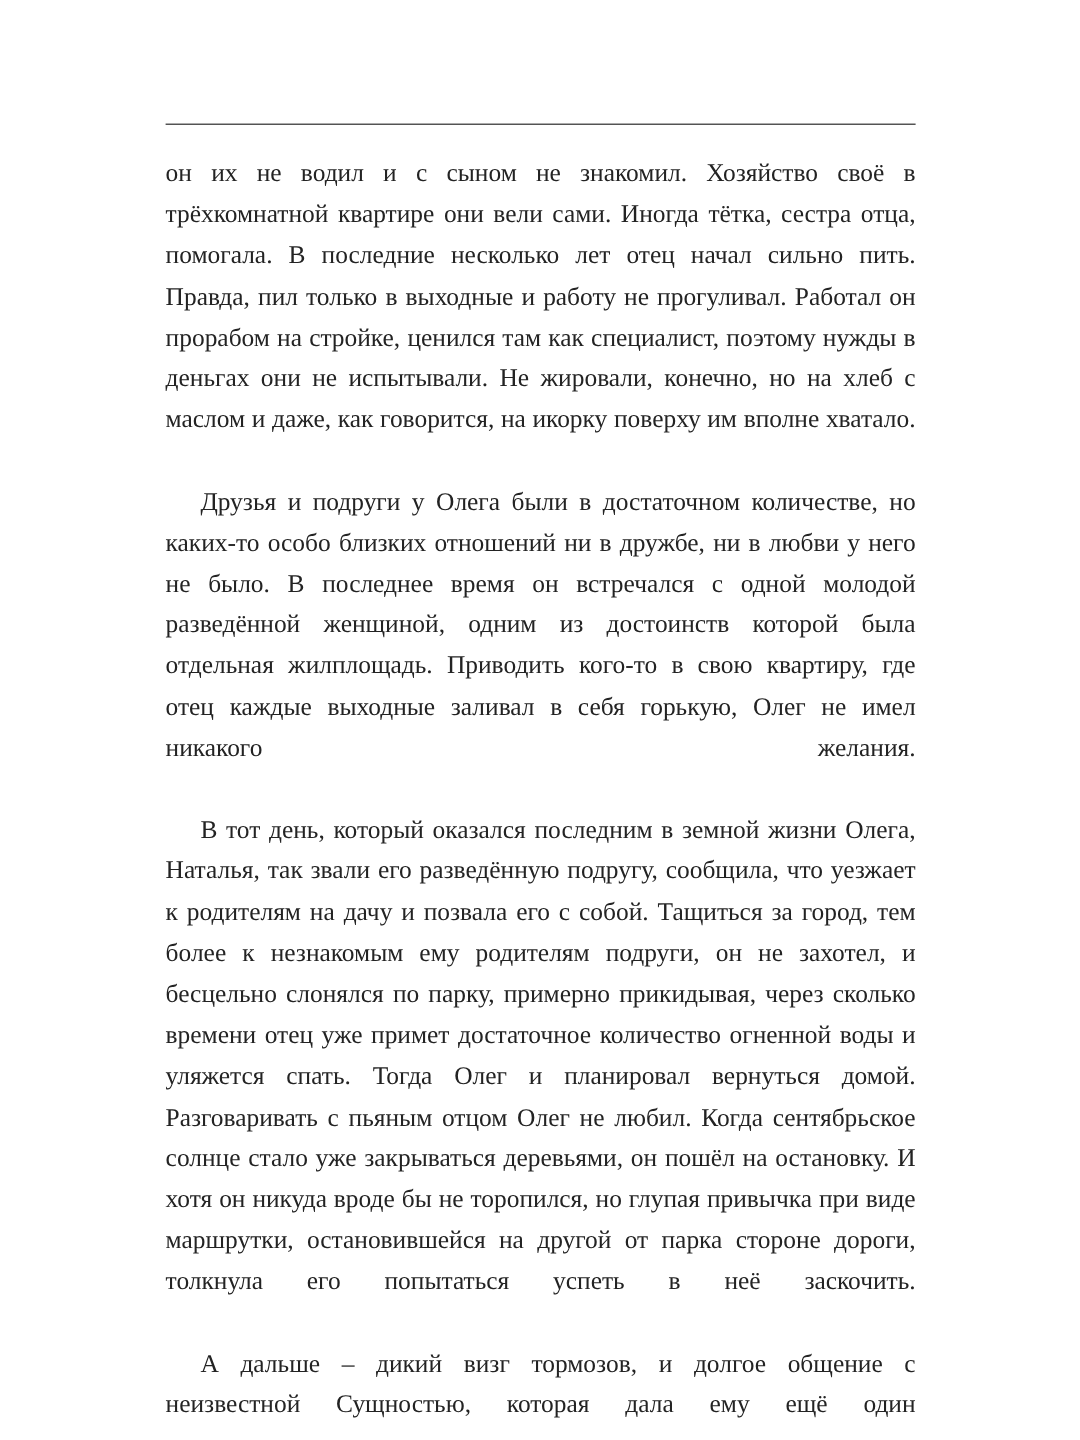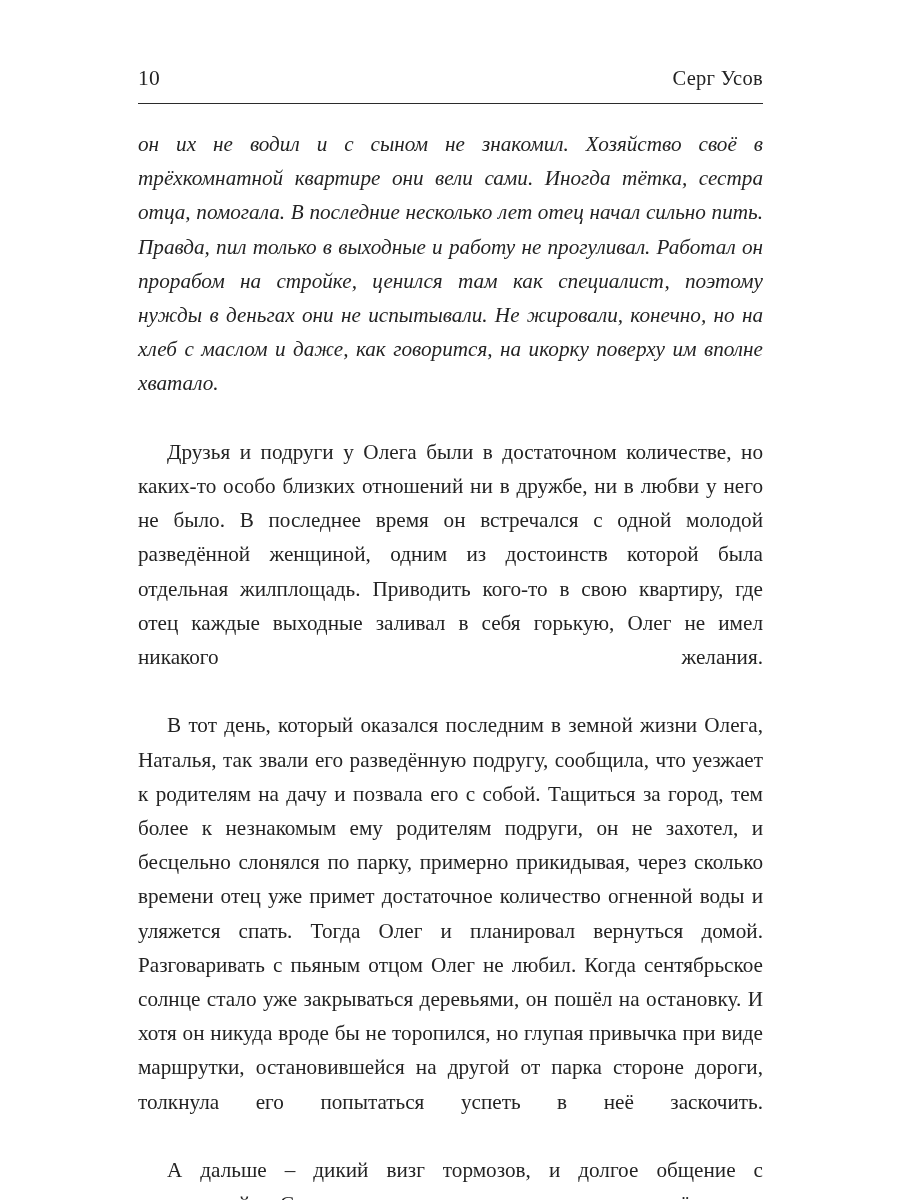--- a/index.html
+++ b/index.html
@@ -90,10 +90,6 @@
 
 <div class="page">
 
-  <div class="running-head">
-    <span class="folio">10</span>
-    <span class="author-name">Серг Усов</span>
-  </div>
 
   <div class="head-rule"></div>
 

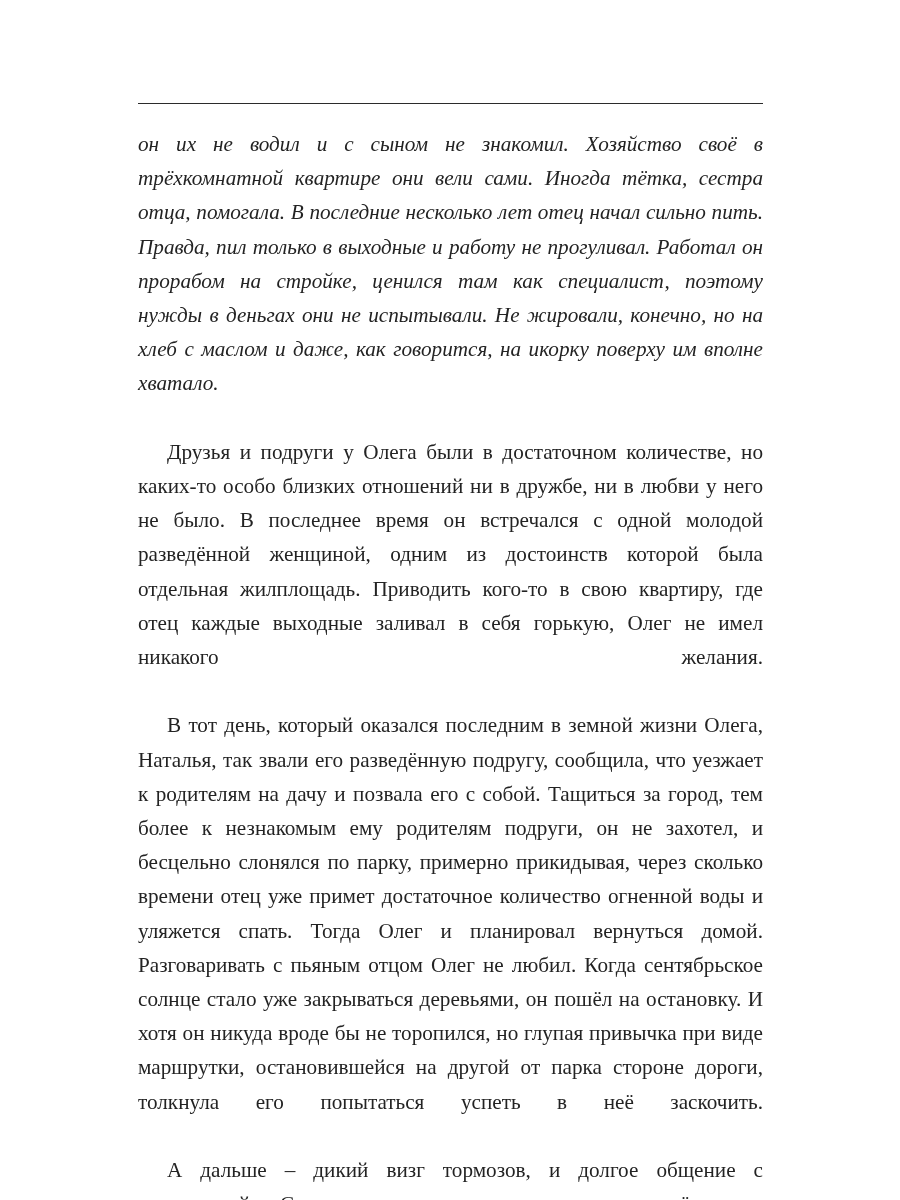--- a/index.html
+++ b/index.html
@@ -76,7 +76,6 @@
   }
   .para.continued {
     text-indent: 0;
-    font-style: italic;
   }
   
   .para::after {

